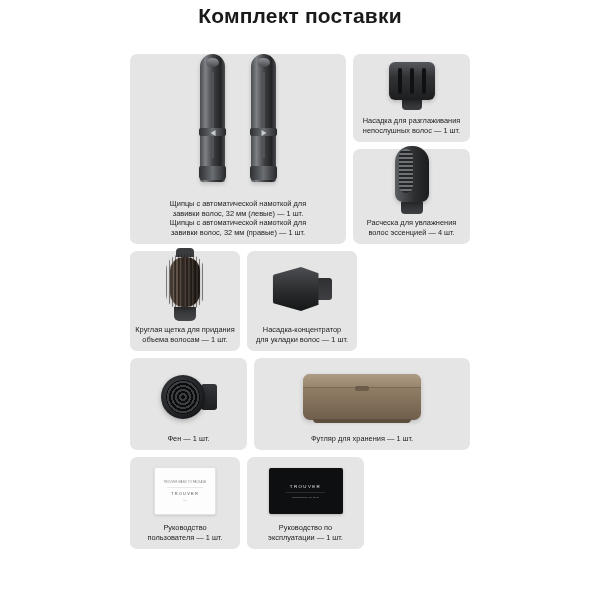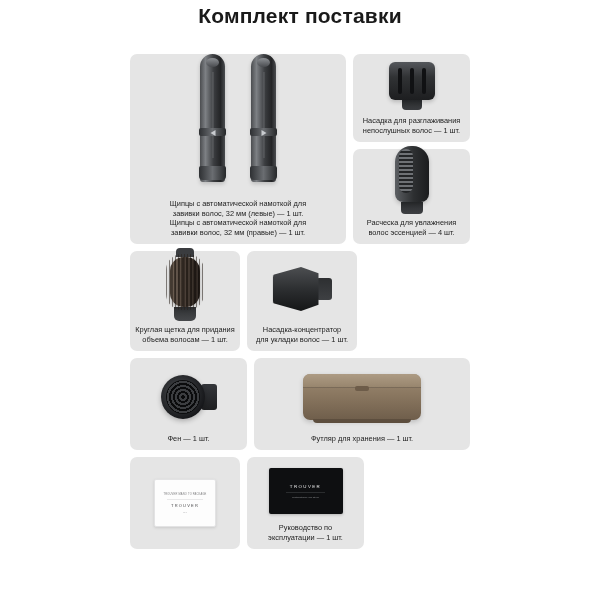--- a/index.html
+++ b/index.html
@@ -390,6 +390,10 @@
             <div class="bk-foot">v1.0</div>
           </div>
         </div>
+        <div class="caption">
+          <div>Руководство</div>
+          <div>пользователя — 1 шт.</div>
+        </div>
       </div>
 
       <div class="card c-instr">

